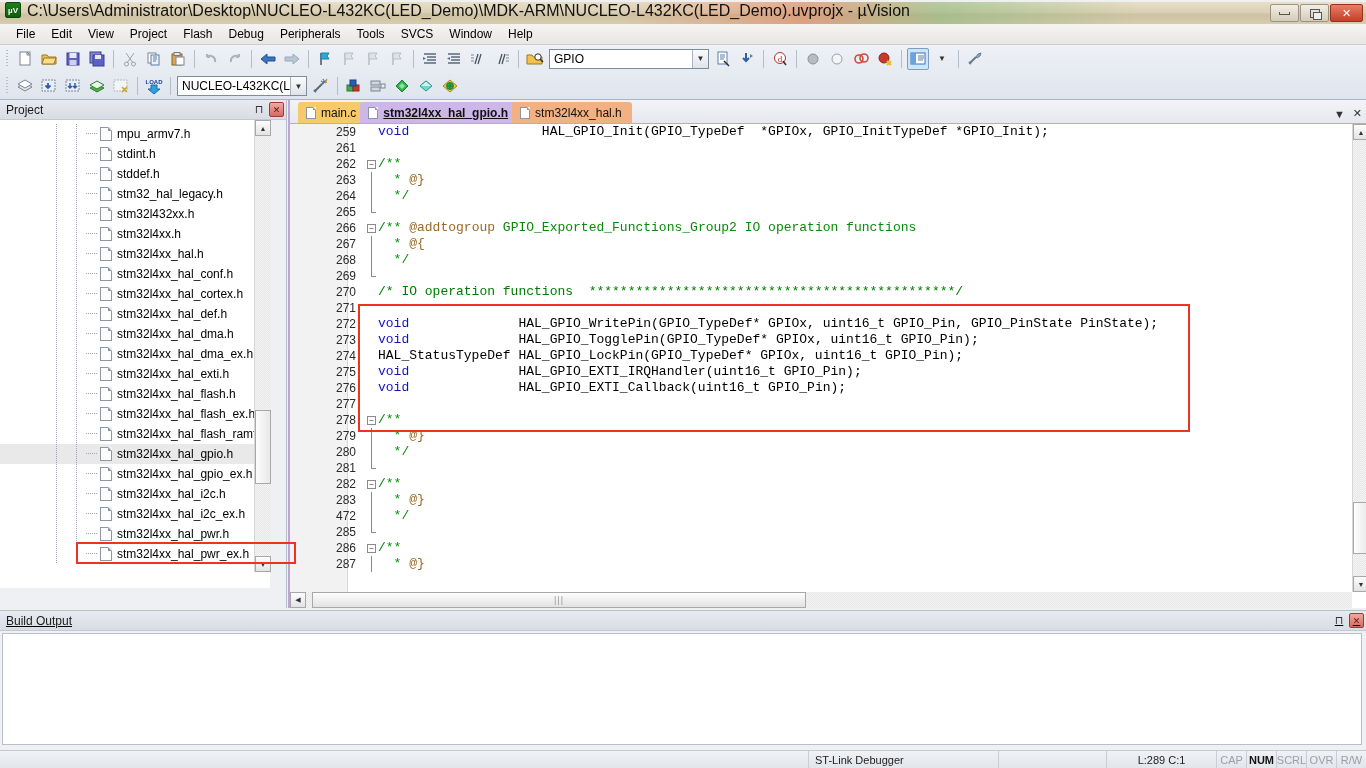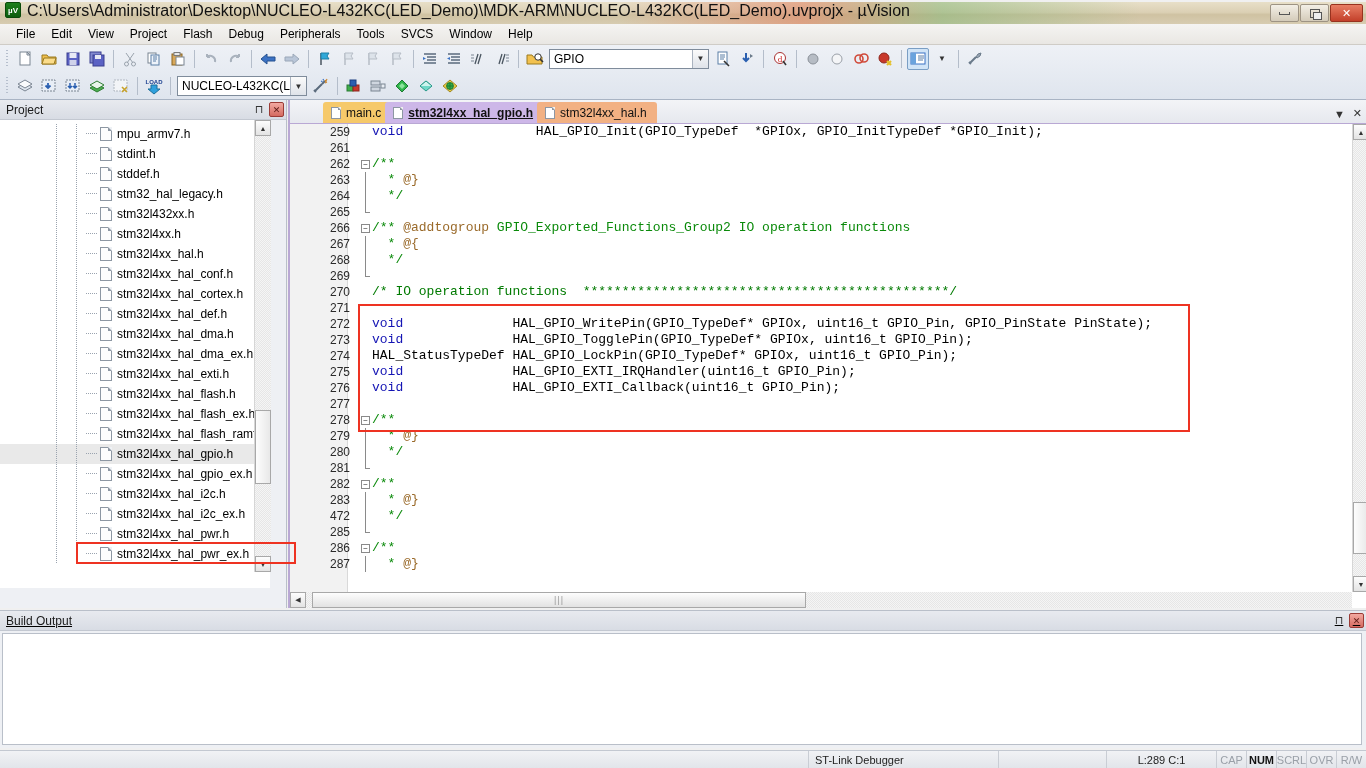--- a/index.html
+++ b/index.html
@@ -181,7 +181,7 @@
   }
   .edtabs {
     height:24px; background:linear-gradient(180deg,#f3f4f7,#e6e8ee);
-    display:flex; align-items:flex-end; padding-left:33px; position:relative;
+    display:flex; align-items:flex-end; padding-left:8px; position:relative;
     border-bottom:1px solid #b9a8d4;
     text-align:center;
   }

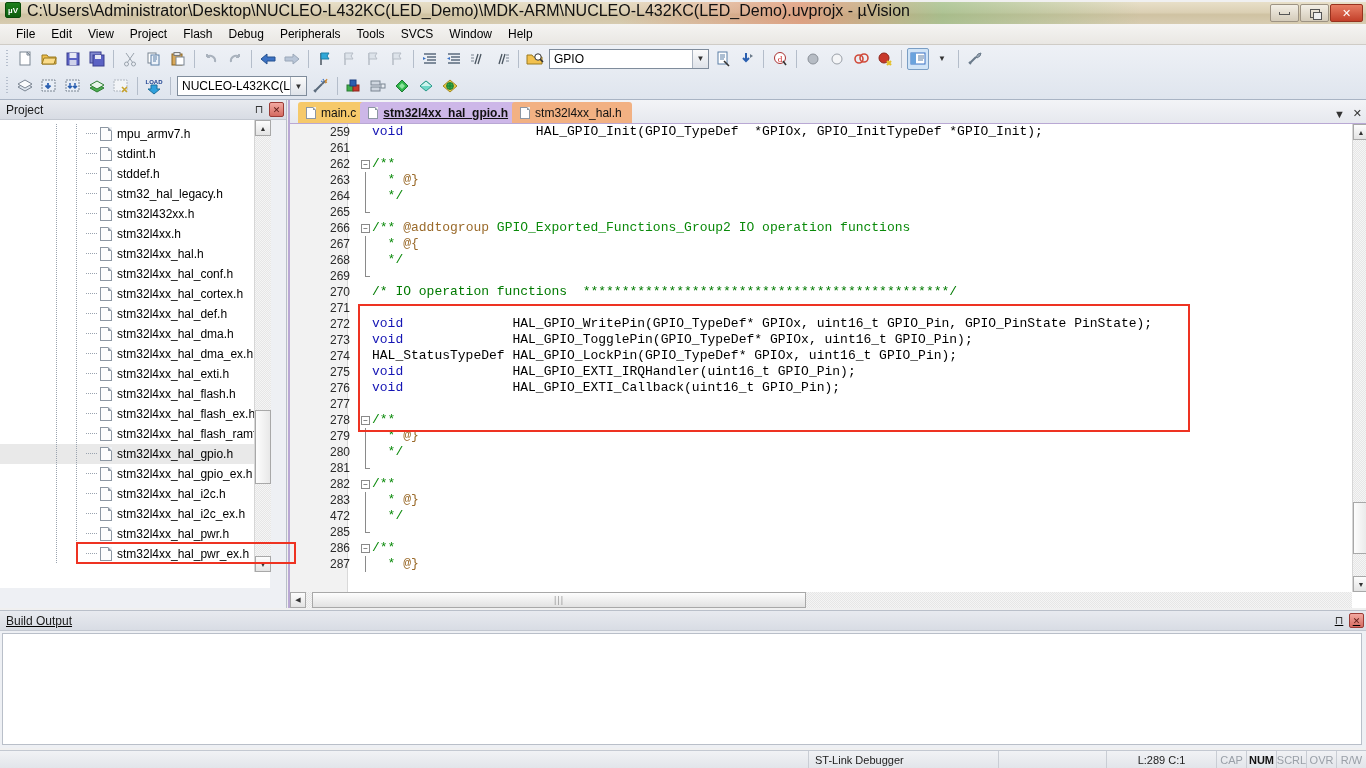--- a/index.html
+++ b/index.html
@@ -208,7 +208,7 @@
   .foldcol {
     position:absolute; left:58px; top:0; width:14px; height:468px; background:#fff;
   }
-  .codelines { position:absolute; left:10px; top:0; width:1062px; }
+  .codelines { position:absolute; left:0; top:0; width:1062px;padding-left:16px; }
   .cl { height:16px; line-height:16px; font-family:"Liberation Mono", monospace; font-size:13px; white-space:pre; position:relative; }
   .cl .ln {
     position:absolute; left:0; width:50px; text-align:right; color:#2a2a2a;

